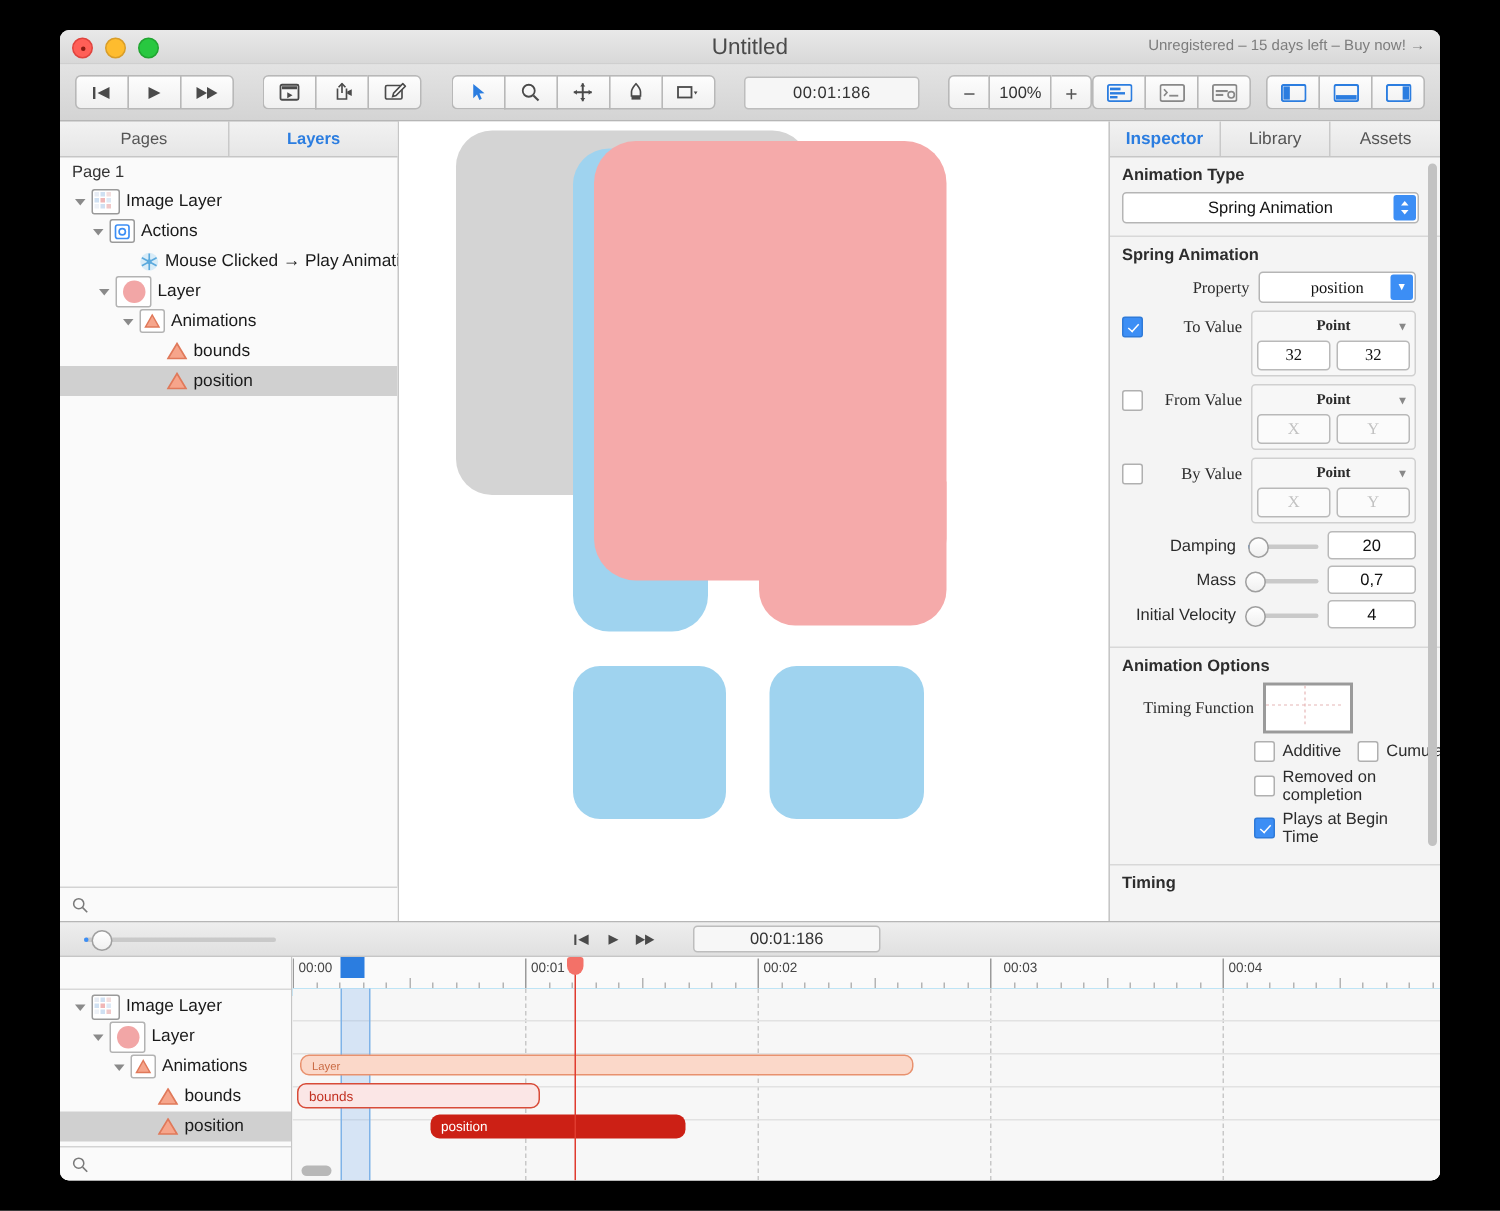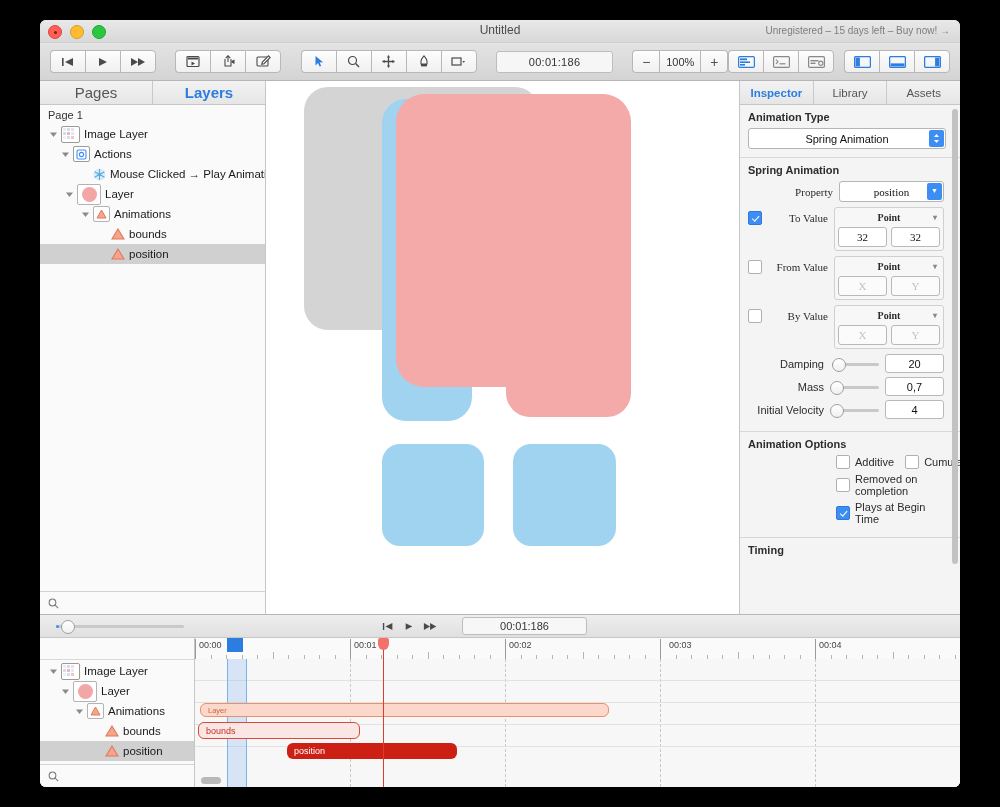--- a/index.html
+++ b/index.html
@@ -44,7 +44,7 @@
   }
   .win-title {
     position: absolute; left: 0; right: 0; top: 3px;
-    text-align: center; font-size: 12px; color: #4a4a4a;
+    text-align: center; font-size: 15px; color: #4a4a4a;
     font-weight: 400;
   }
   .unregistered {

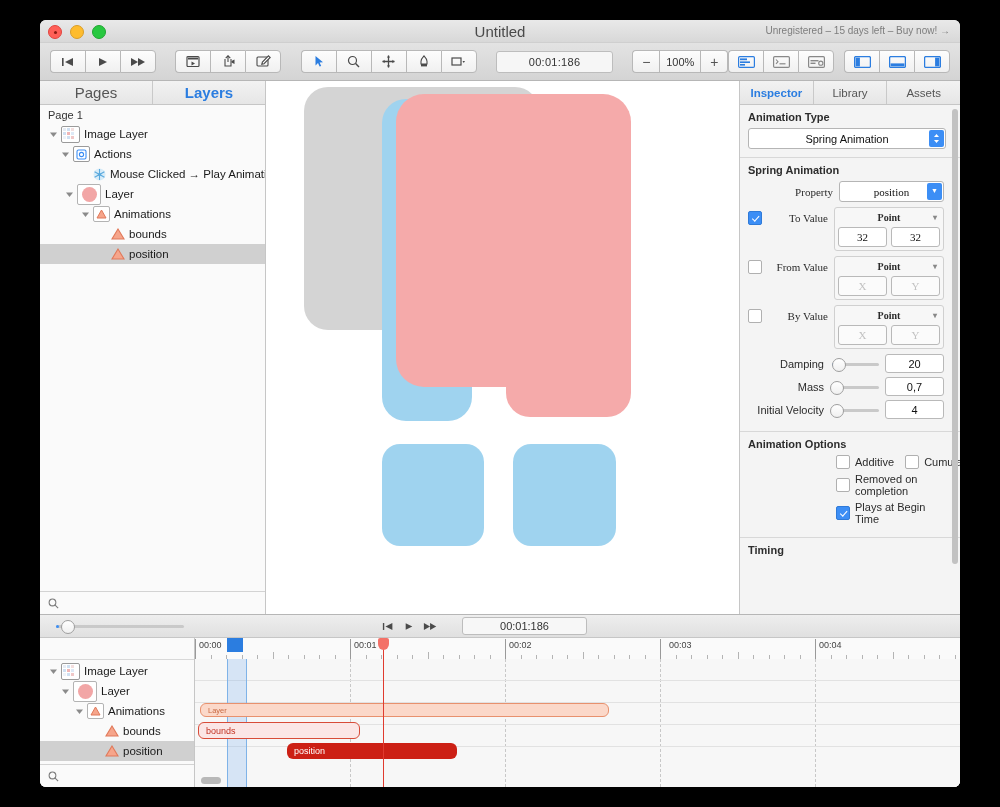--- a/index.html
+++ b/index.html
@@ -123,7 +123,7 @@
   }
   .tab {
     flex: 1; display:flex; align-items:center; justify-content:center;
-    font-size: 15px; color: #555; font-weight: 400;
+    font-size: 11px; color: #555; font-weight: 400;
   }
   .tab + .tab { border-left: 1px solid #c9c9c9; }
   .tab.active { color: #2b7de0; font-weight: 700; }

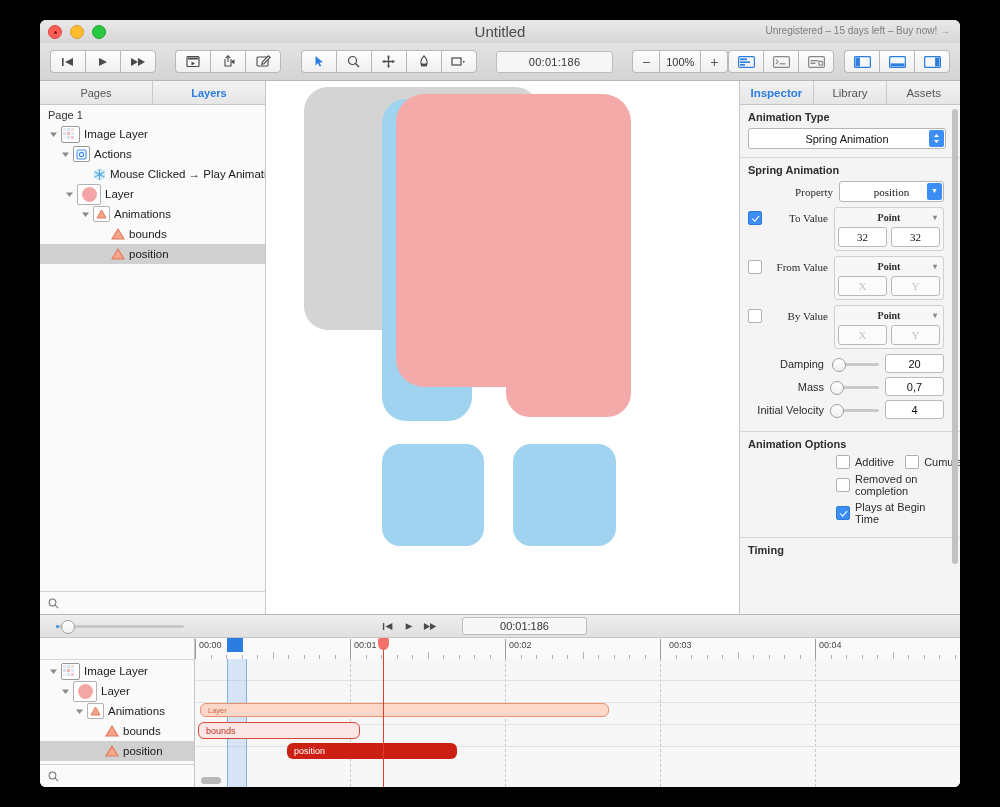--- a/index.html
+++ b/index.html
@@ -741,6 +741,15 @@
 
         <div class="sec" style="padding-right:16px">
           <div class="sec-title">Animation Options</div>
+          <div class="row" style="align-items:center">
+            <div class="lbl" style="width:88px">Timing Function</div>
+            <div class="timing-fn">
+              <svg width="52" height="26" viewBox="0 0 52 26" style="display:block">
+                <path d="M26 0 L26 26" stroke="#e6b6b6" stroke-width="0.8" stroke-dasharray="2 2"></path>
+                <path d="M0 13 L52 13" stroke="#e6b6b6" stroke-width="0.8" stroke-dasharray="2 2"></path>
+              </svg>
+            </div>
+          </div>
           <div style="margin-left:88px">
             <div class="opt-row">
               <div class="cb"></div>

